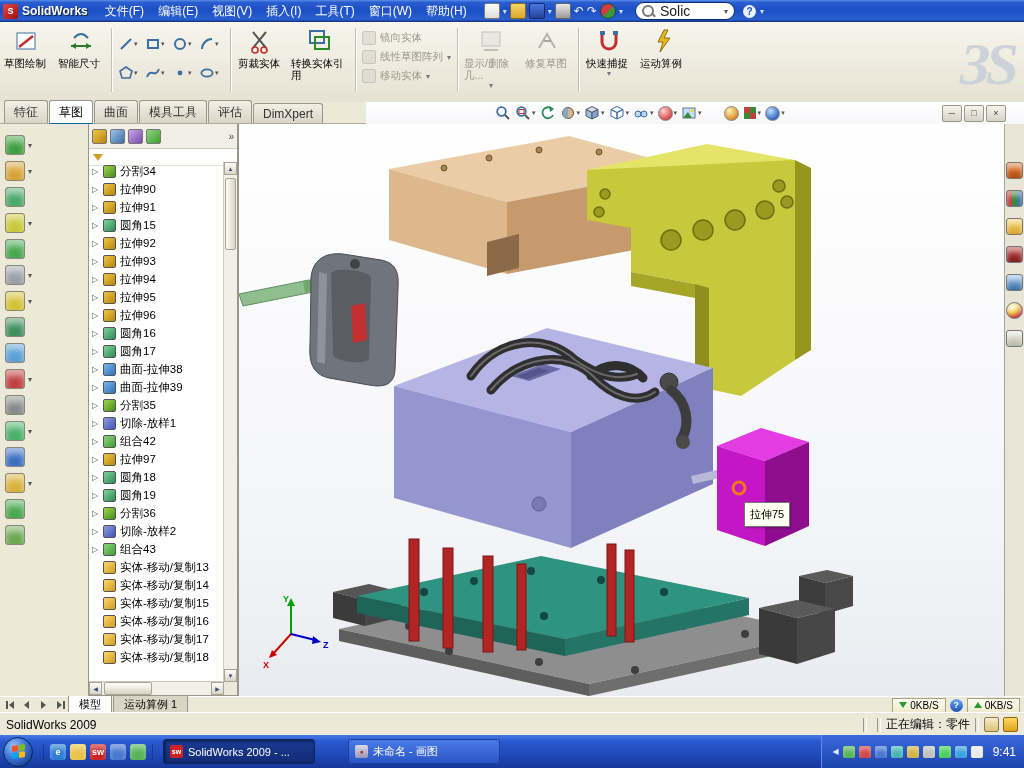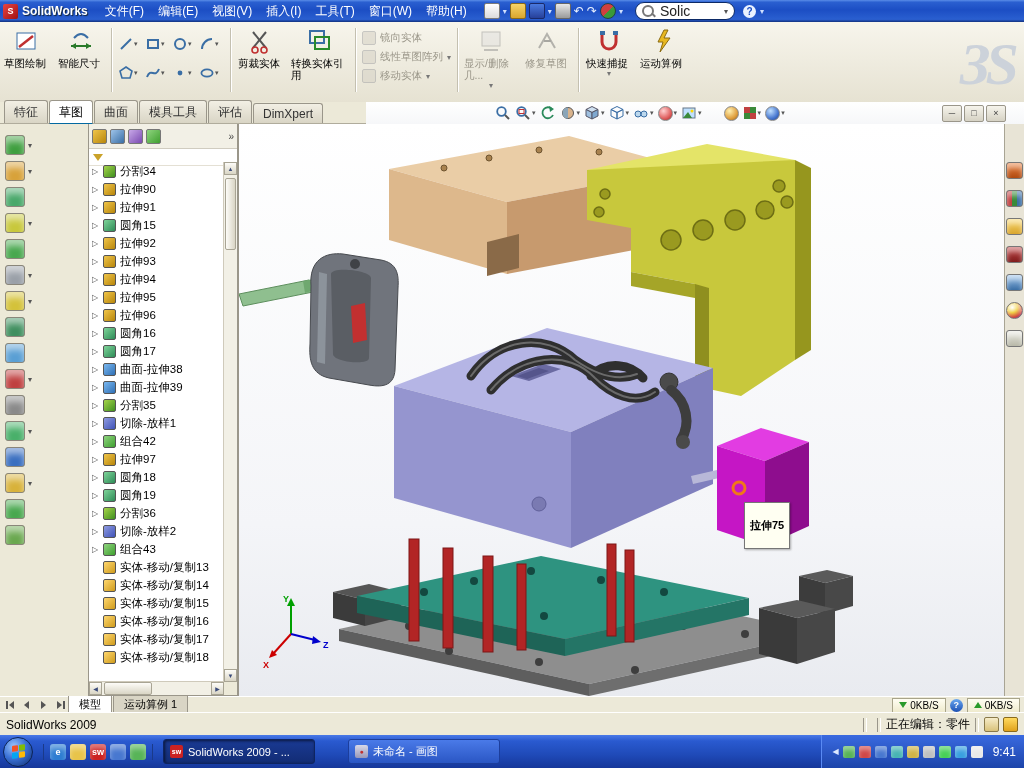--- a/index.html
+++ b/index.html
@@ -99,7 +99,7 @@
   #viewport{position:absolute;left:238px;top:0;width:766px;height:572px;
     background:linear-gradient(#ffffff 0%,#f4f5f8 70%,#e9ebf0 100%);border-left:1px solid #9a968a;}
   #tooltip{position:absolute;left:505px;top:378px;background:#FFFFF2;border:1px solid #767676;
-    font-size:11px;padding:15px 5px;box-shadow:1px 1px 2px rgba(0,0,0,.3);font-weight:bold;}
+    font-size:11px;padding:4px 5px;box-shadow:1px 1px 2px rgba(0,0,0,.3);}
   #rightstrip{position:absolute;right:0;top:0;width:20px;height:572px;background:#E8E4D6;border-left:1px solid #a8a494;
     display:flex;flex-direction:column;align-items:center;padding-top:38px;gap:11px;box-sizing:border-box;}
   .rp-ic{width:15px;height:15px;border-radius:3px;border:1px solid #777;box-shadow:inset 0 5px 5px rgba(255,255,255,.5);}

